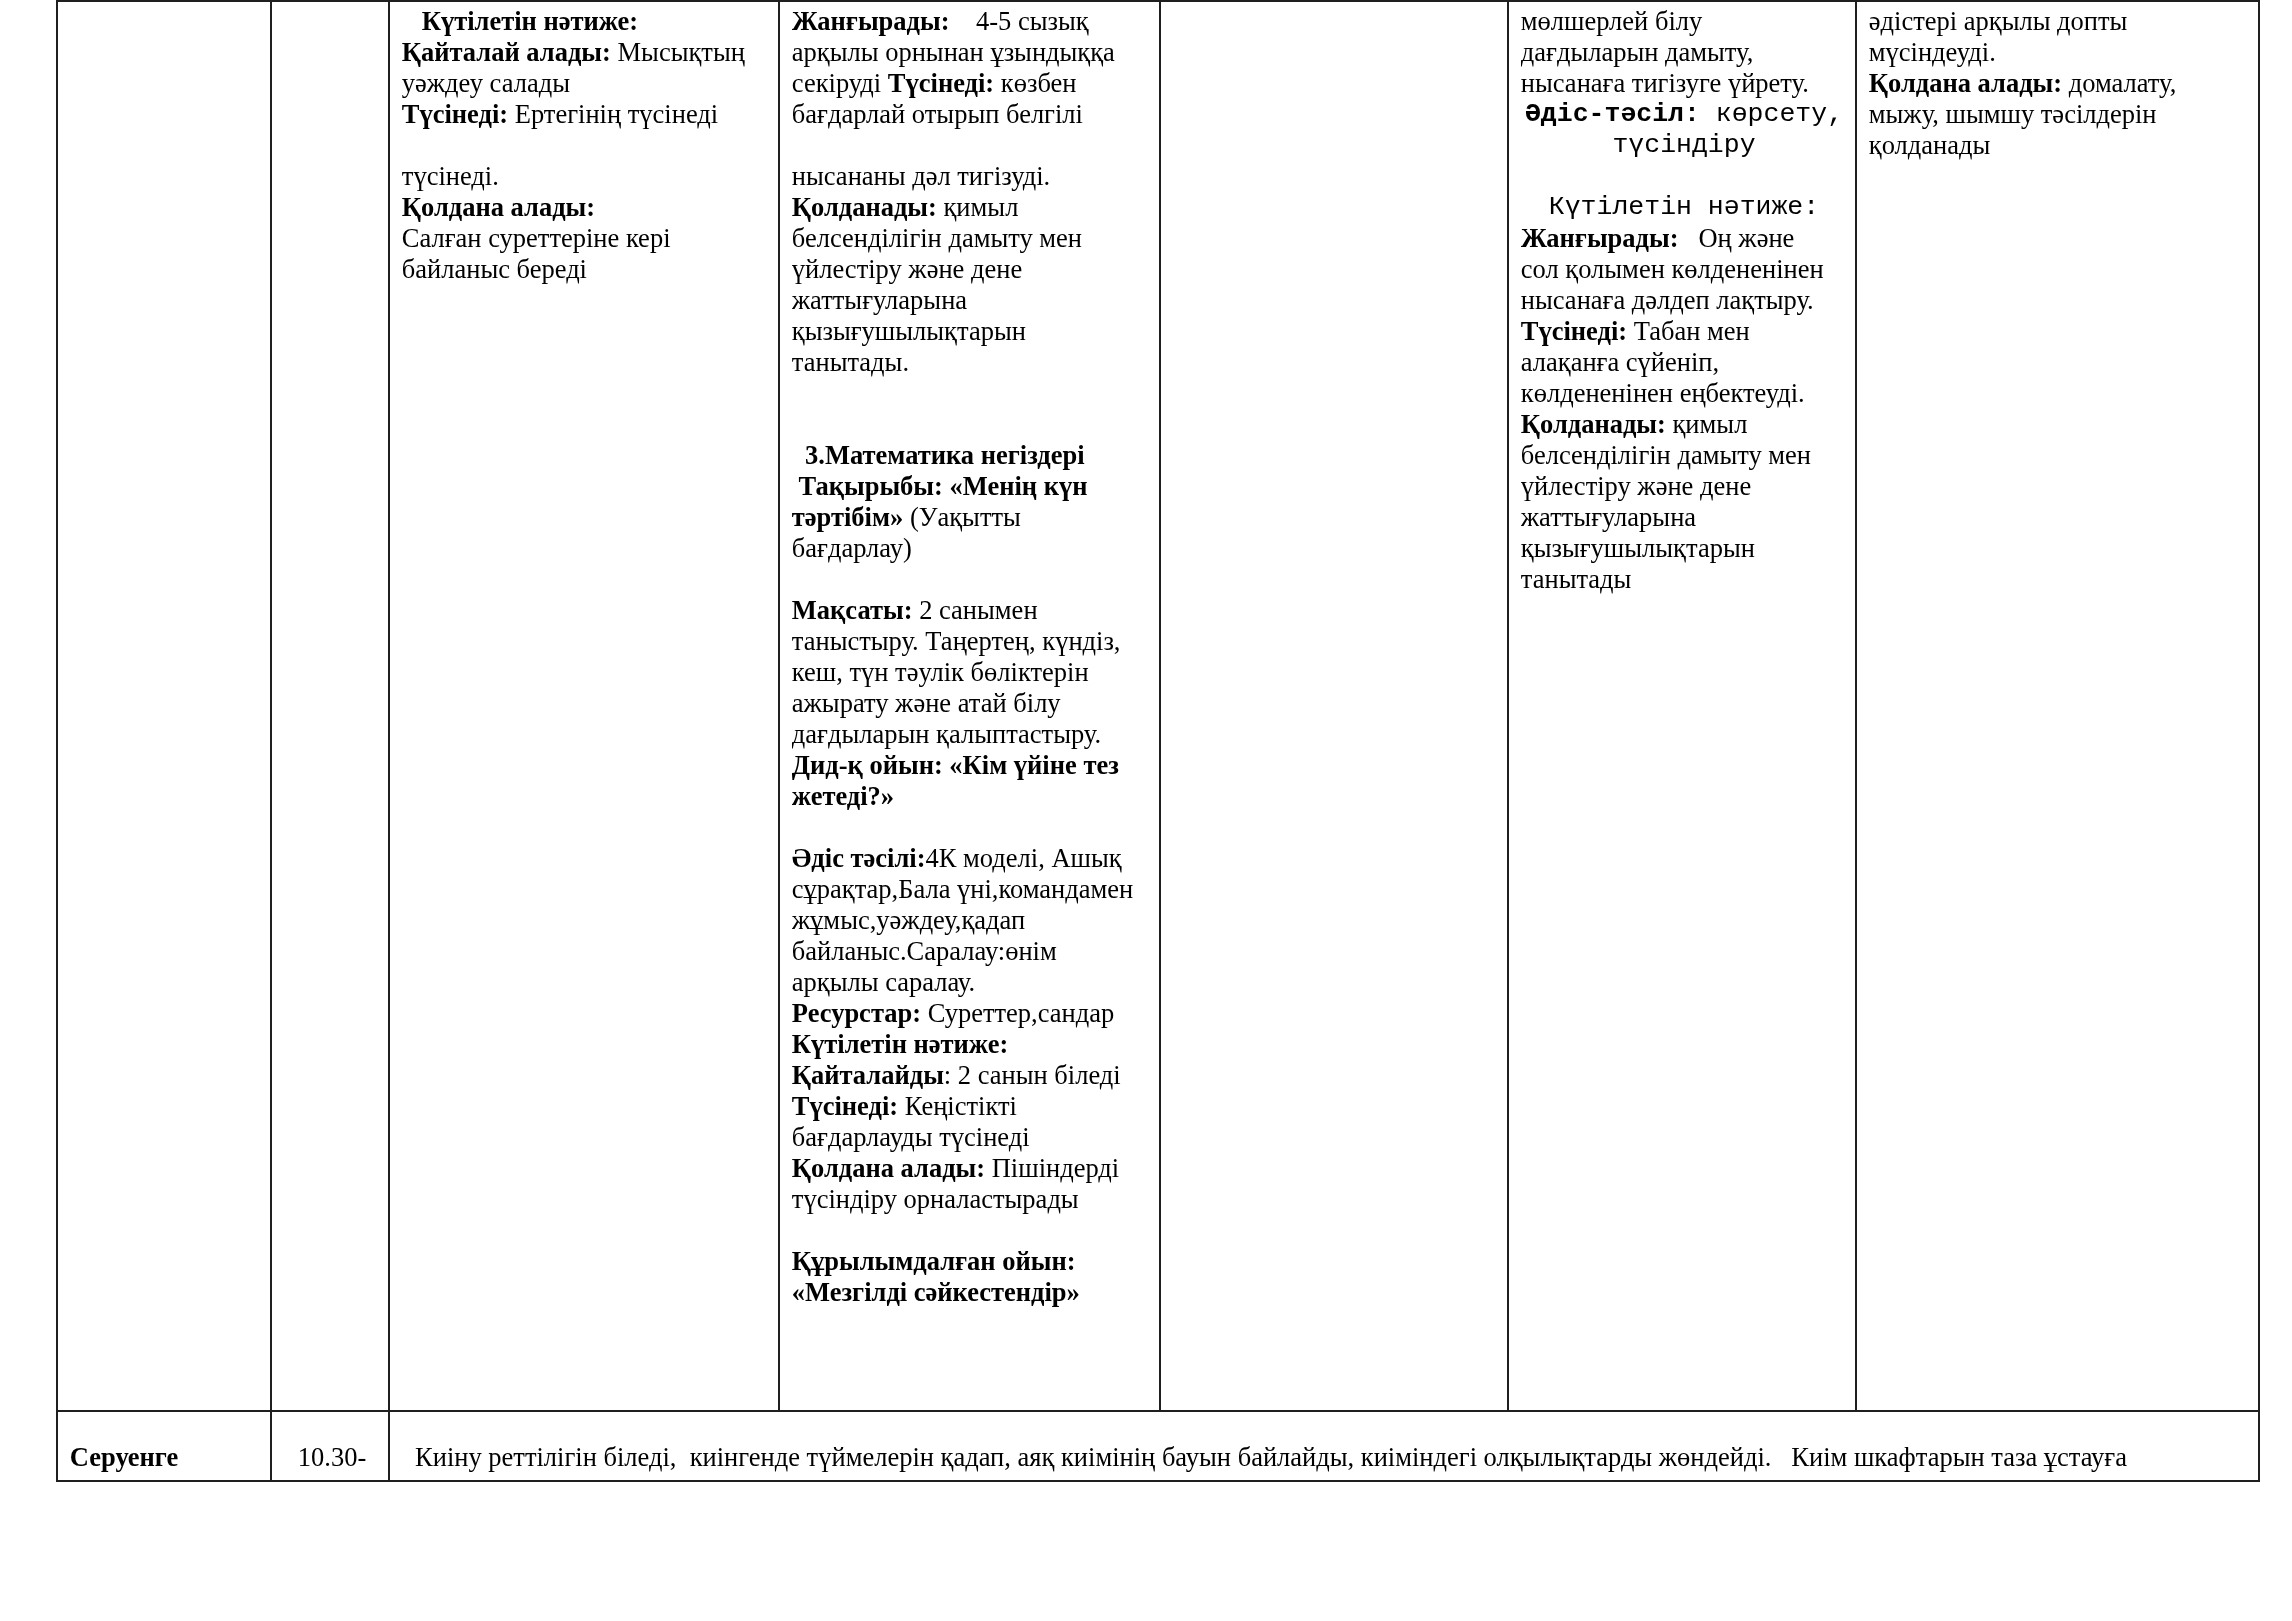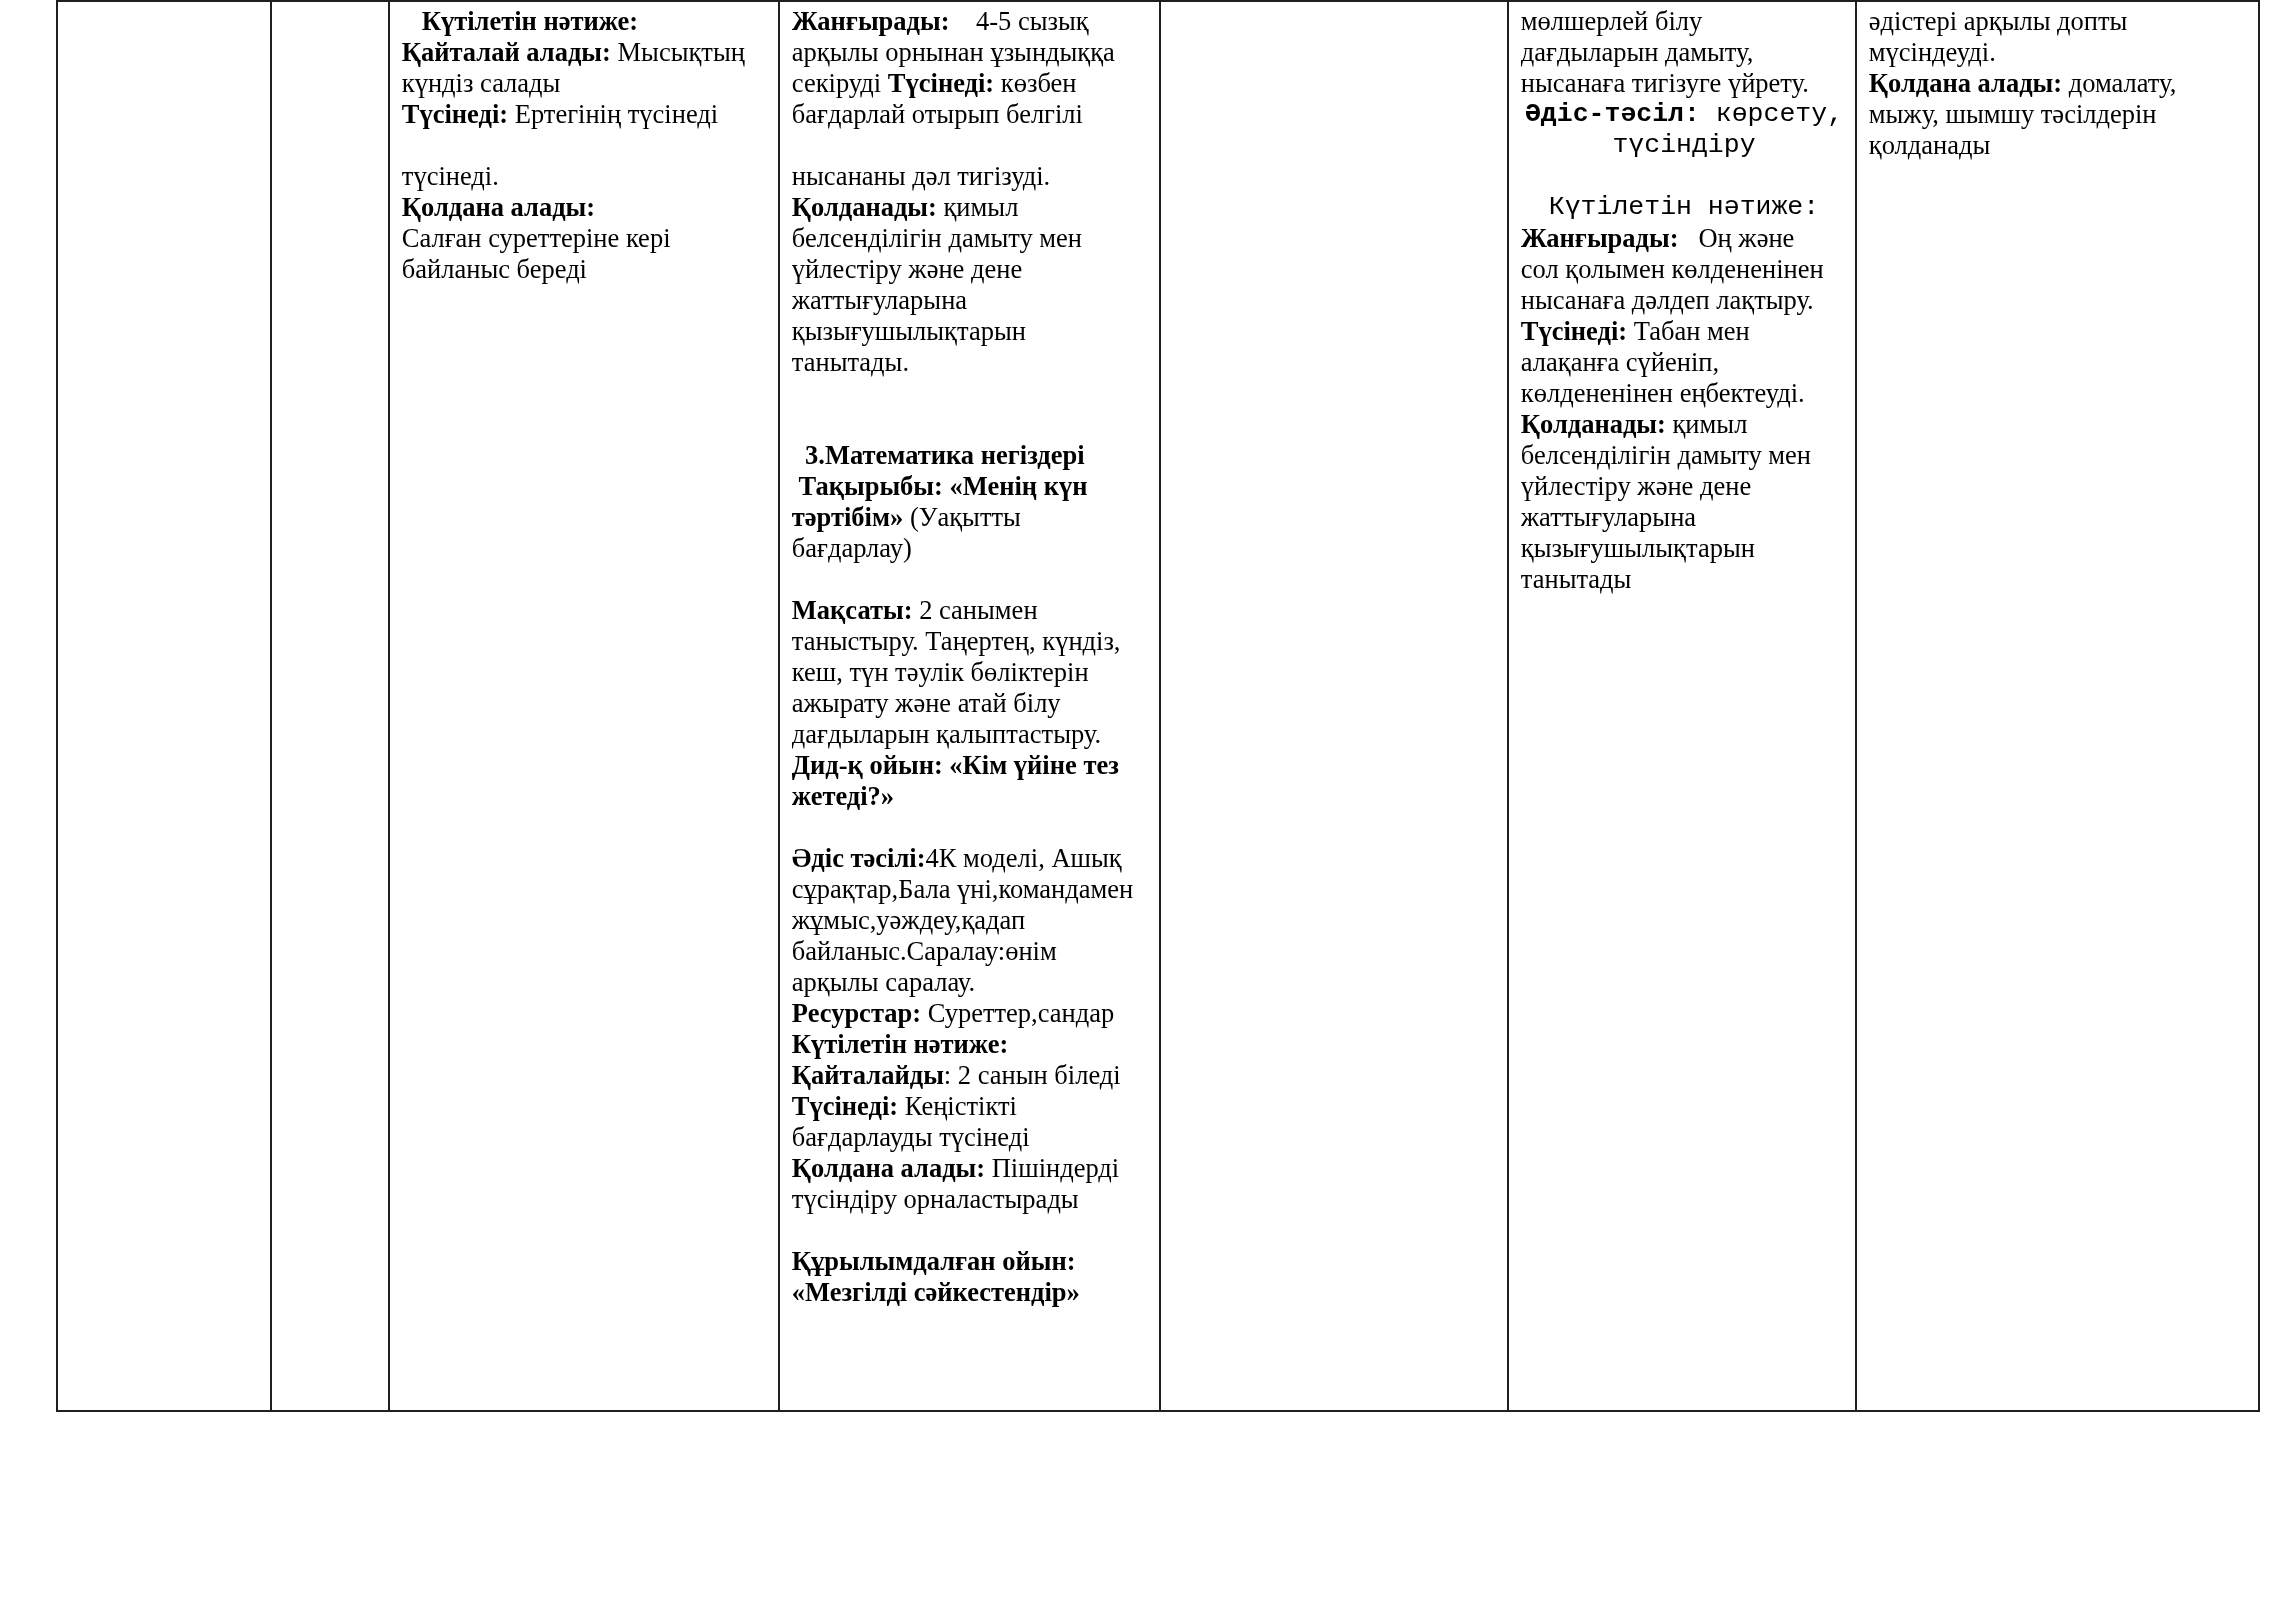--- a/index.html
+++ b/index.html
@@ -60,7 +60,7 @@
         <div class="cellwrap">
               <div class="ln"><b>   Күтілетін нәтиже:</b></div>
               <div class="ln"><b>Қайталай алады:</b><span> Мысықтың</span></div>
-              <div class="ln"><span>күндіз салады</span></div>
+              <div class="ln"><span>уәждеу салады</span></div>
               <div class="ln"><b>Түсінеді:</b><span> Ертегінің түсінеді</span></div>
               <div class="ln">&nbsp;</div>
               <div class="ln"><span>түсінеді.</span></div>

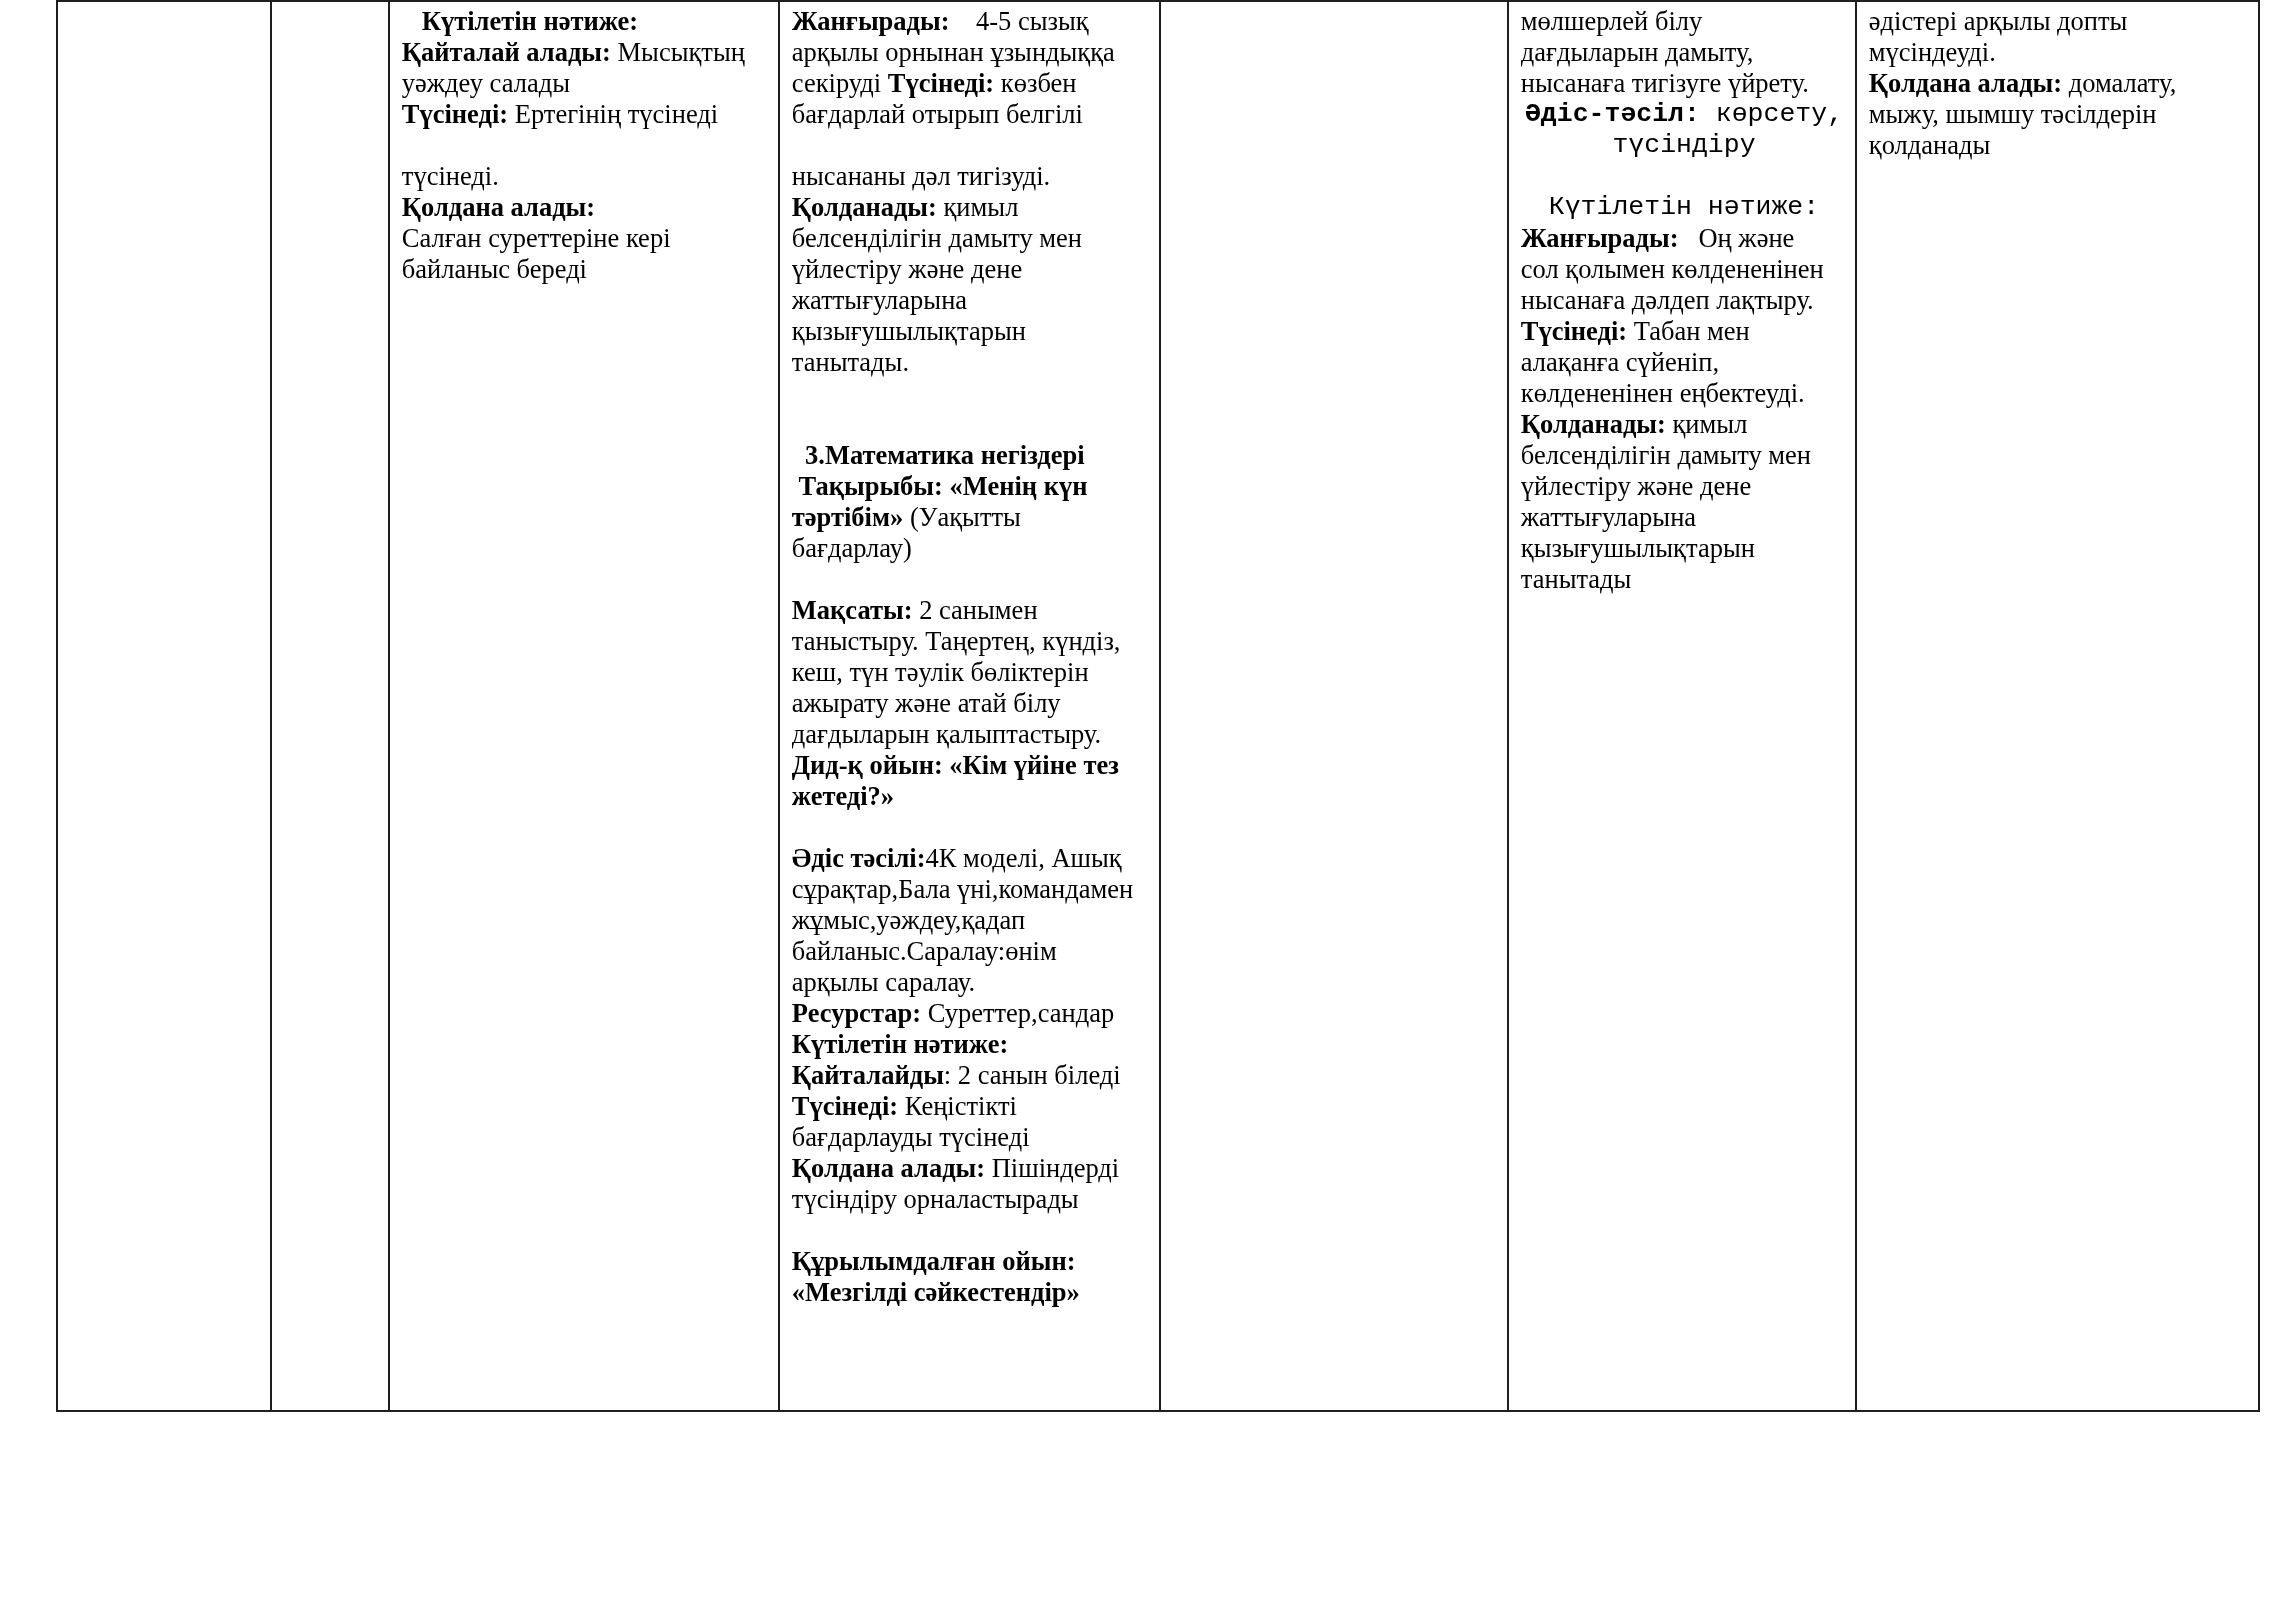--- a/index.html
+++ b/index.html
@@ -149,6 +149,17 @@
             </div>
       </td>
     </tr>
+    <tr class="bottom-row">
+      <td class="activity-label">
+        <span>Серуенге</span>
+      </td>
+      <td class="time-label">
+        <span>10.30-</span>
+      </td>
+      <td colspan="5">
+        <div class="walk-desc">  Киіну реттілігін біледі,  киінгенде түймелерін қадап, аяқ киімінің бауын байлайды, киіміндегі олқылықтарды жөндейді.   Киім шкафтарын таза ұстауға</div>
+      </td>
+    </tr>
   </tbody>
     </table>
 </div>

